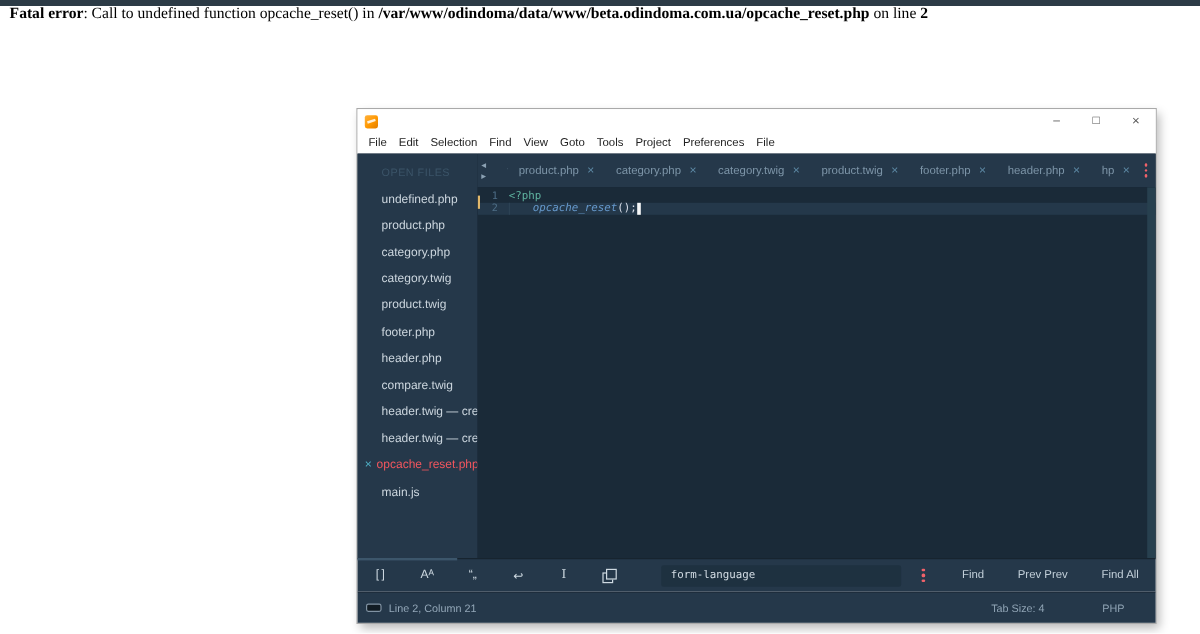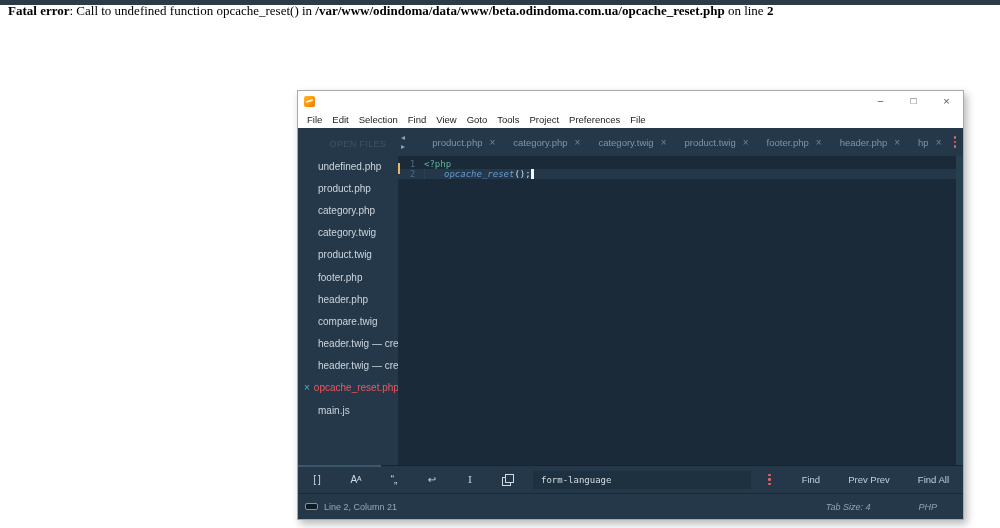--- a/index.html
+++ b/index.html
@@ -30,7 +30,7 @@
   .main { flex:1 1 auto; display:flex; background:#1a2a38; min-height:0; }
 
   
-  .sidebar { width:100px; background:#25384a; flex:0 0 auto; overflow:hidden;text-align:center; }
+  .sidebar { width:100px; background:#25384a; flex:0 0 auto; overflow:hidden; }
   .sb-header { font-size:9px; color:#3b5468; padding:11px 0 6px 20px; letter-spacing:.4px; }
   .sb-item { height:22.2px; display:flex; align-items:center; padding-left:20px; font-size:10px; color:#ccd6de; white-space:nowrap; overflow:hidden; }
   .sb-item.active { color:#f2565e; padding-left:6px; }

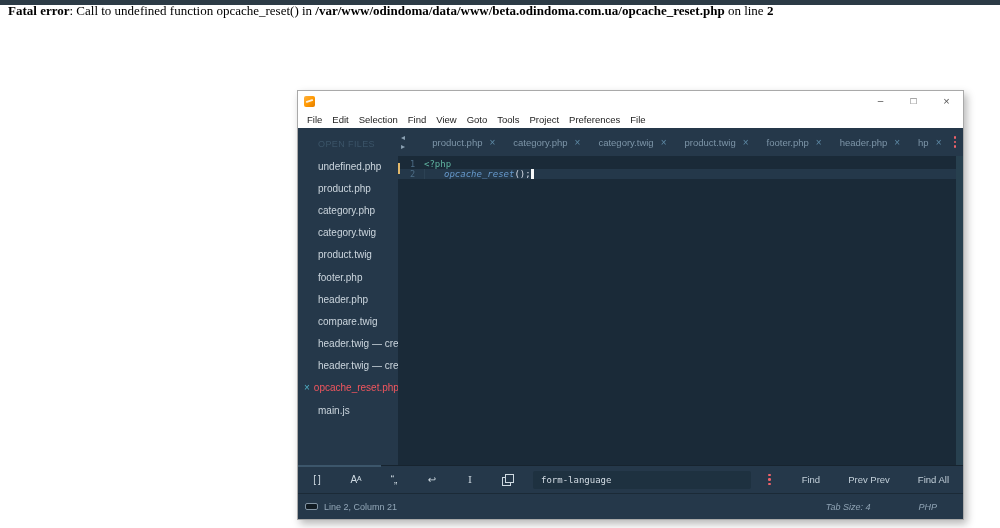--- a/index.html
+++ b/index.html
@@ -70,7 +70,7 @@
   .f-icon.sq { position:relative; width:14px; height:12px; }
   .f-icon.sq::before { content:""; position:absolute; left:1px; top:3px; width:7px; height:7px; border:1px solid #cfdae2; }
   .f-icon.sq::after { content:""; position:absolute; left:4px; top:0px; width:7px; height:7px; border:1px solid #cfdae2; background:#25384a; }
-  .find-input { margin-left:18px; width:232px; height:18px; background:#1e3140; border:none; outline:none; border-radius:2px;
+  .find-input { margin-left:36px; width:232px; height:18px; background:#1e3140; border:none; outline:none; border-radius:2px;
                 color:#d4dde5; font-family:"DejaVu Sans Mono", monospace; font-size:9px; padding:0 8px; }
   .find-ellipsis { margin-left:14px; }
   .f-btn { font-size:9.5px; color:#c2cfd9; margin-left:28px; white-space:nowrap; }

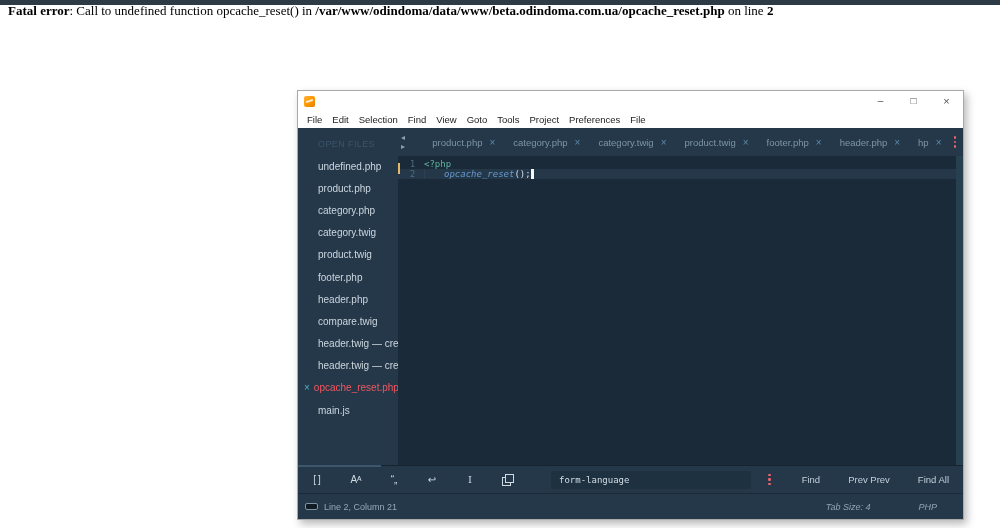--- a/index.html
+++ b/index.html
@@ -80,7 +80,7 @@
   
   .statusbar { height:26px; background:#25384a; border-top:1px solid rgba(0,0,0,.25); display:flex; align-items:center; font-size:9px; color:#93a7b8; flex:0 0 auto; }
   .vim-rect { width:13px; height:7px; border:1px solid #8193a3; border-radius:2px; margin:0 6px 0 7px; background:#111b23; }
-  .status-right { margin-left:auto; display:flex; gap:48px; padding-right:26px; color:#8fa3b4;font-style:italic; }
+  .status-right { margin-left:auto; display:flex; gap:48px; padding-right:26px; color:#8fa3b4; }
 </style>
 </head>
 <body>

